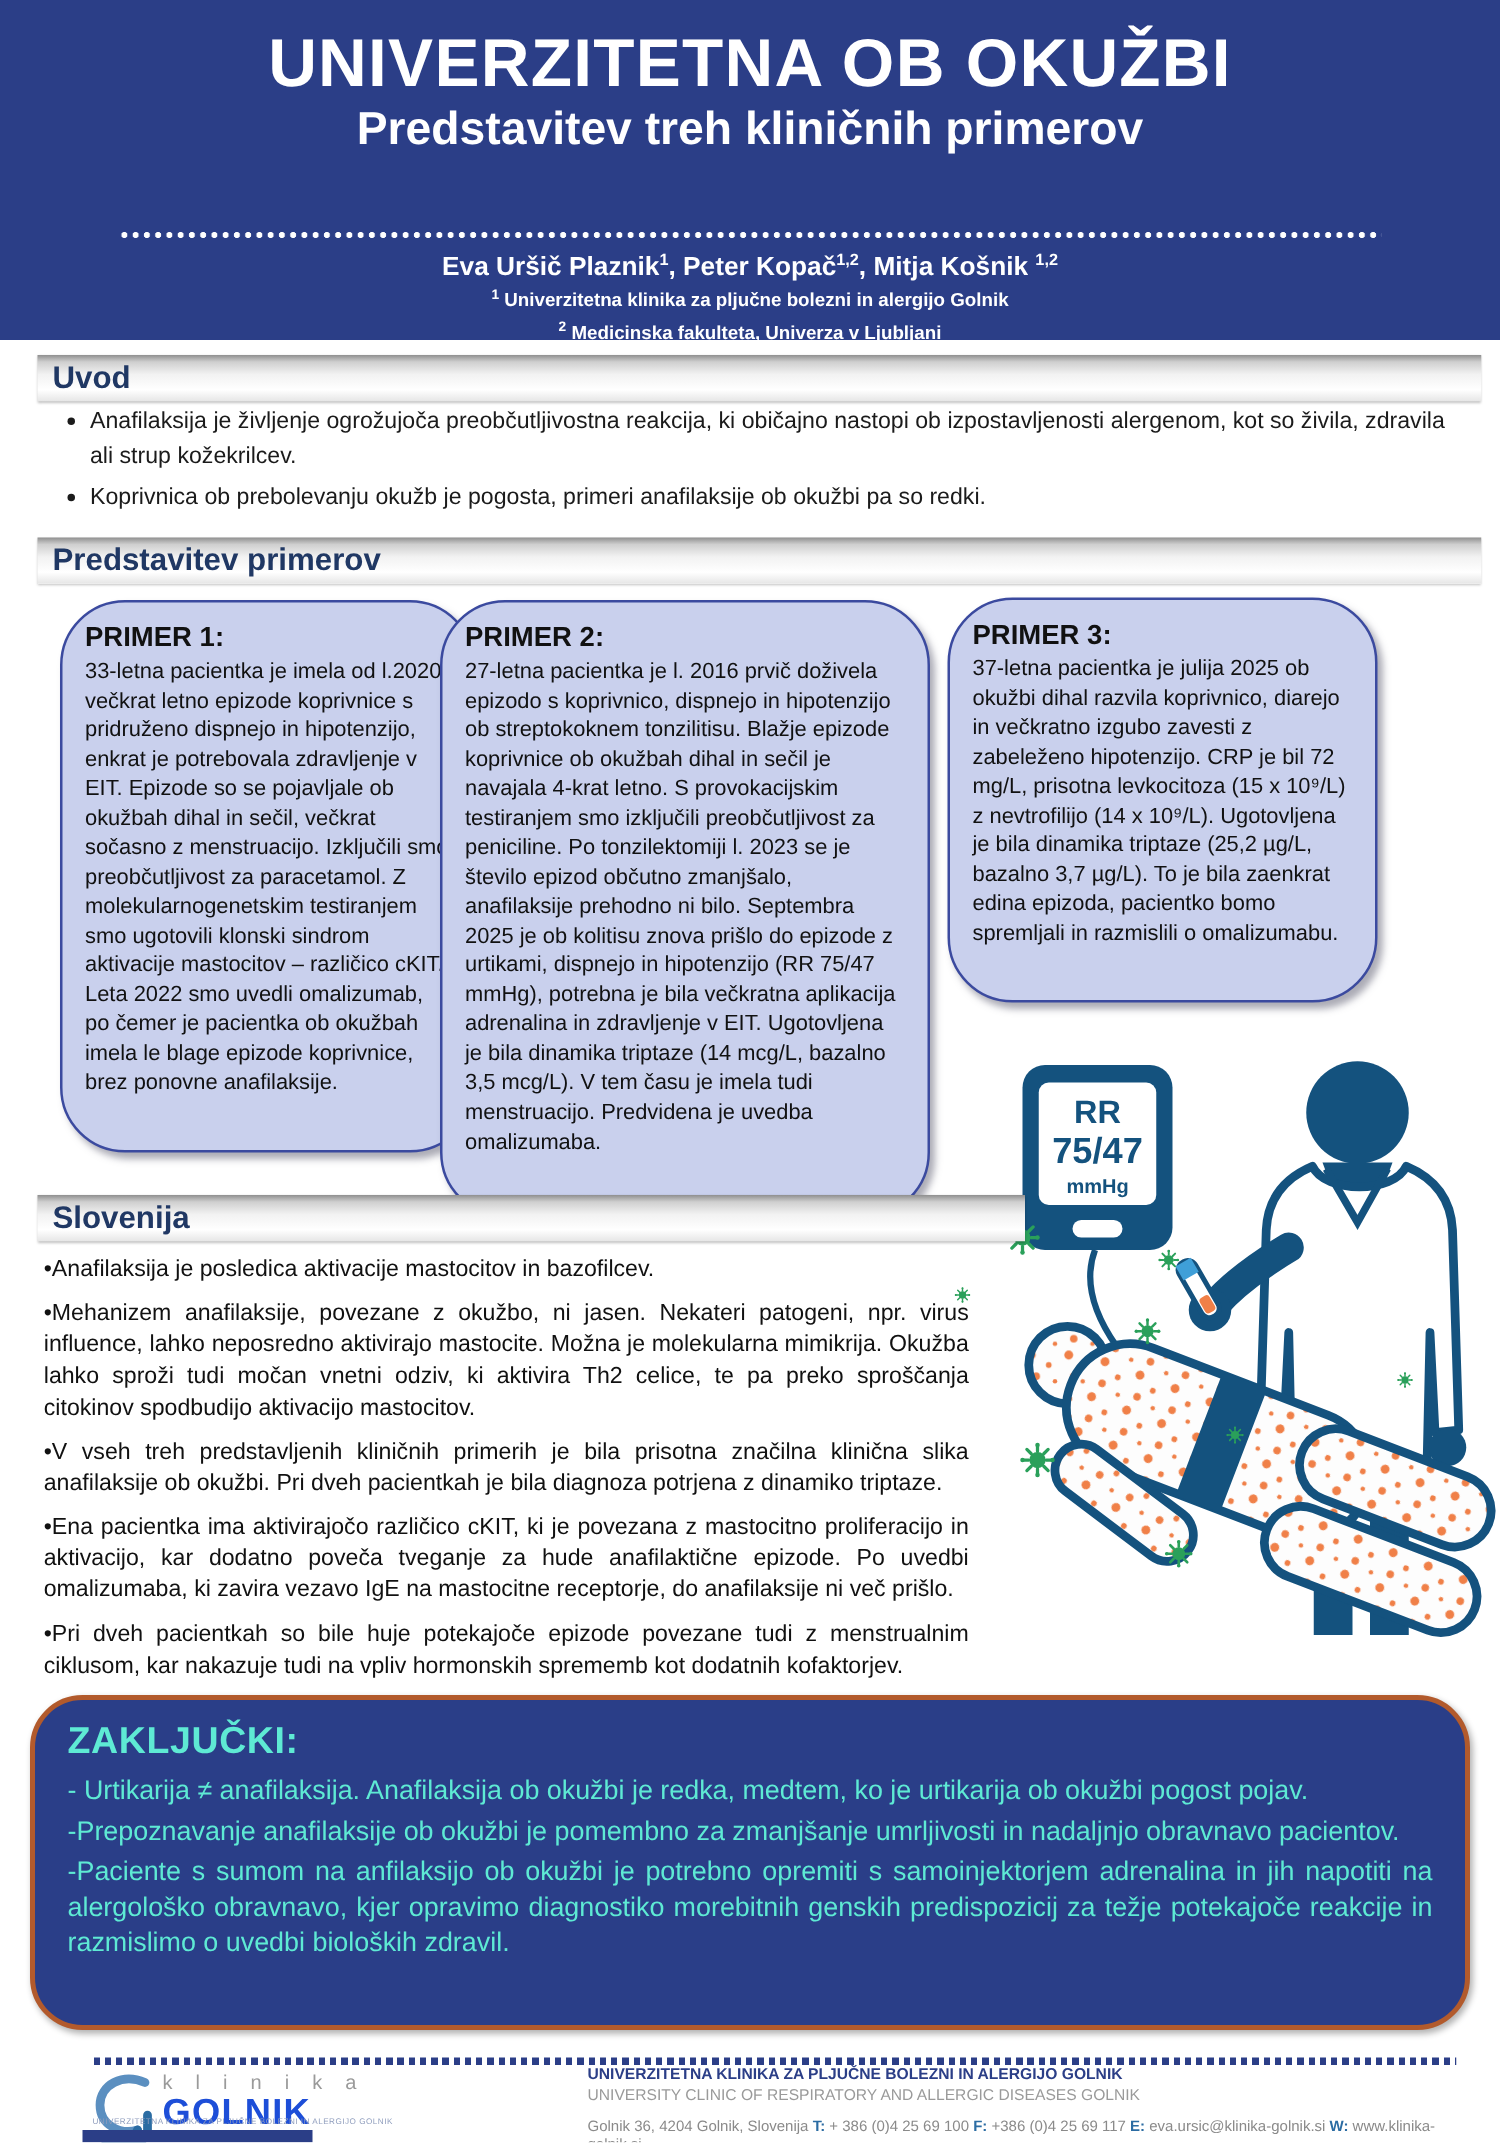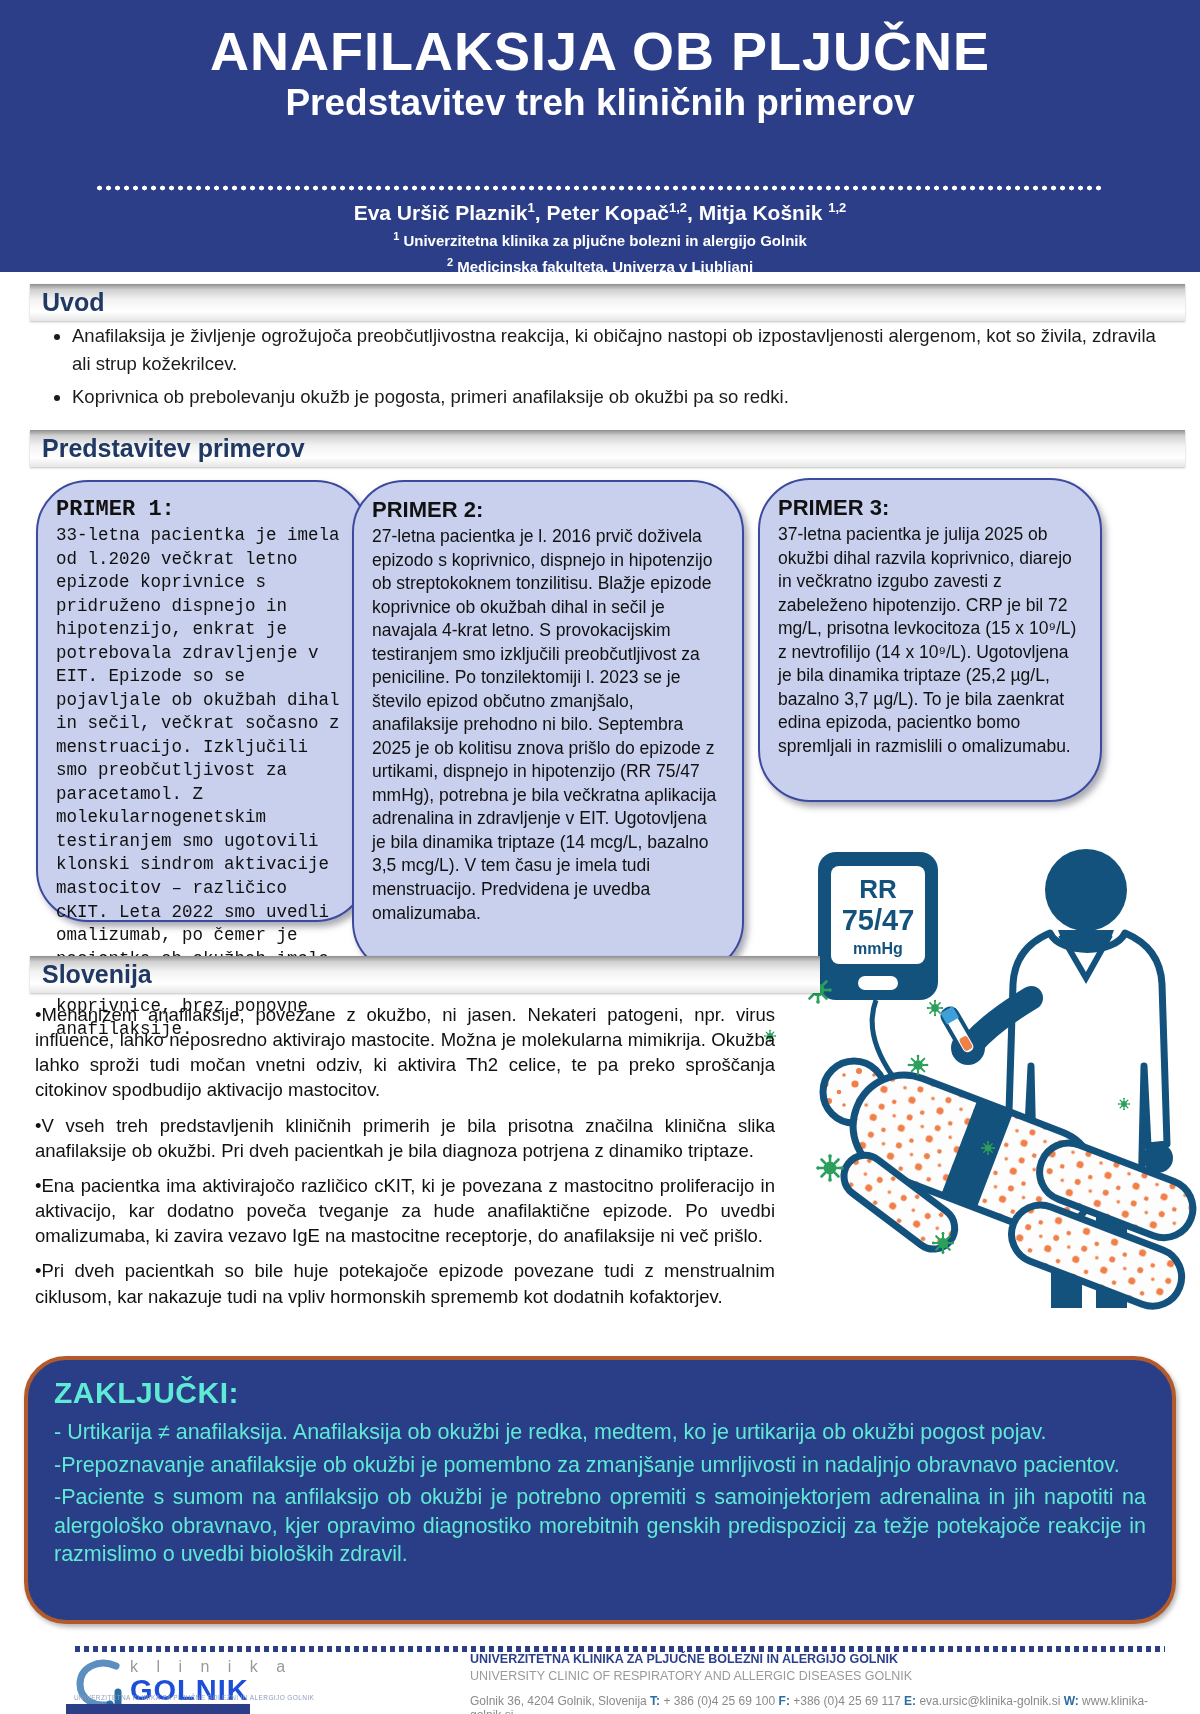--- a/index.html
+++ b/index.html
@@ -75,7 +75,7 @@
 <div class="poster">
 
   <div class="hdr">
-    <div class="title">ANAFILAKSIJA OB PLJUČNE</div>
+    <div class="title">UNIVERZITETNA OB OKUŽBI</div>
     <div class="subtitle">Predstavitev treh kliničnih primerov</div>
     <div class="dotline"></div>
     <div class="authors">

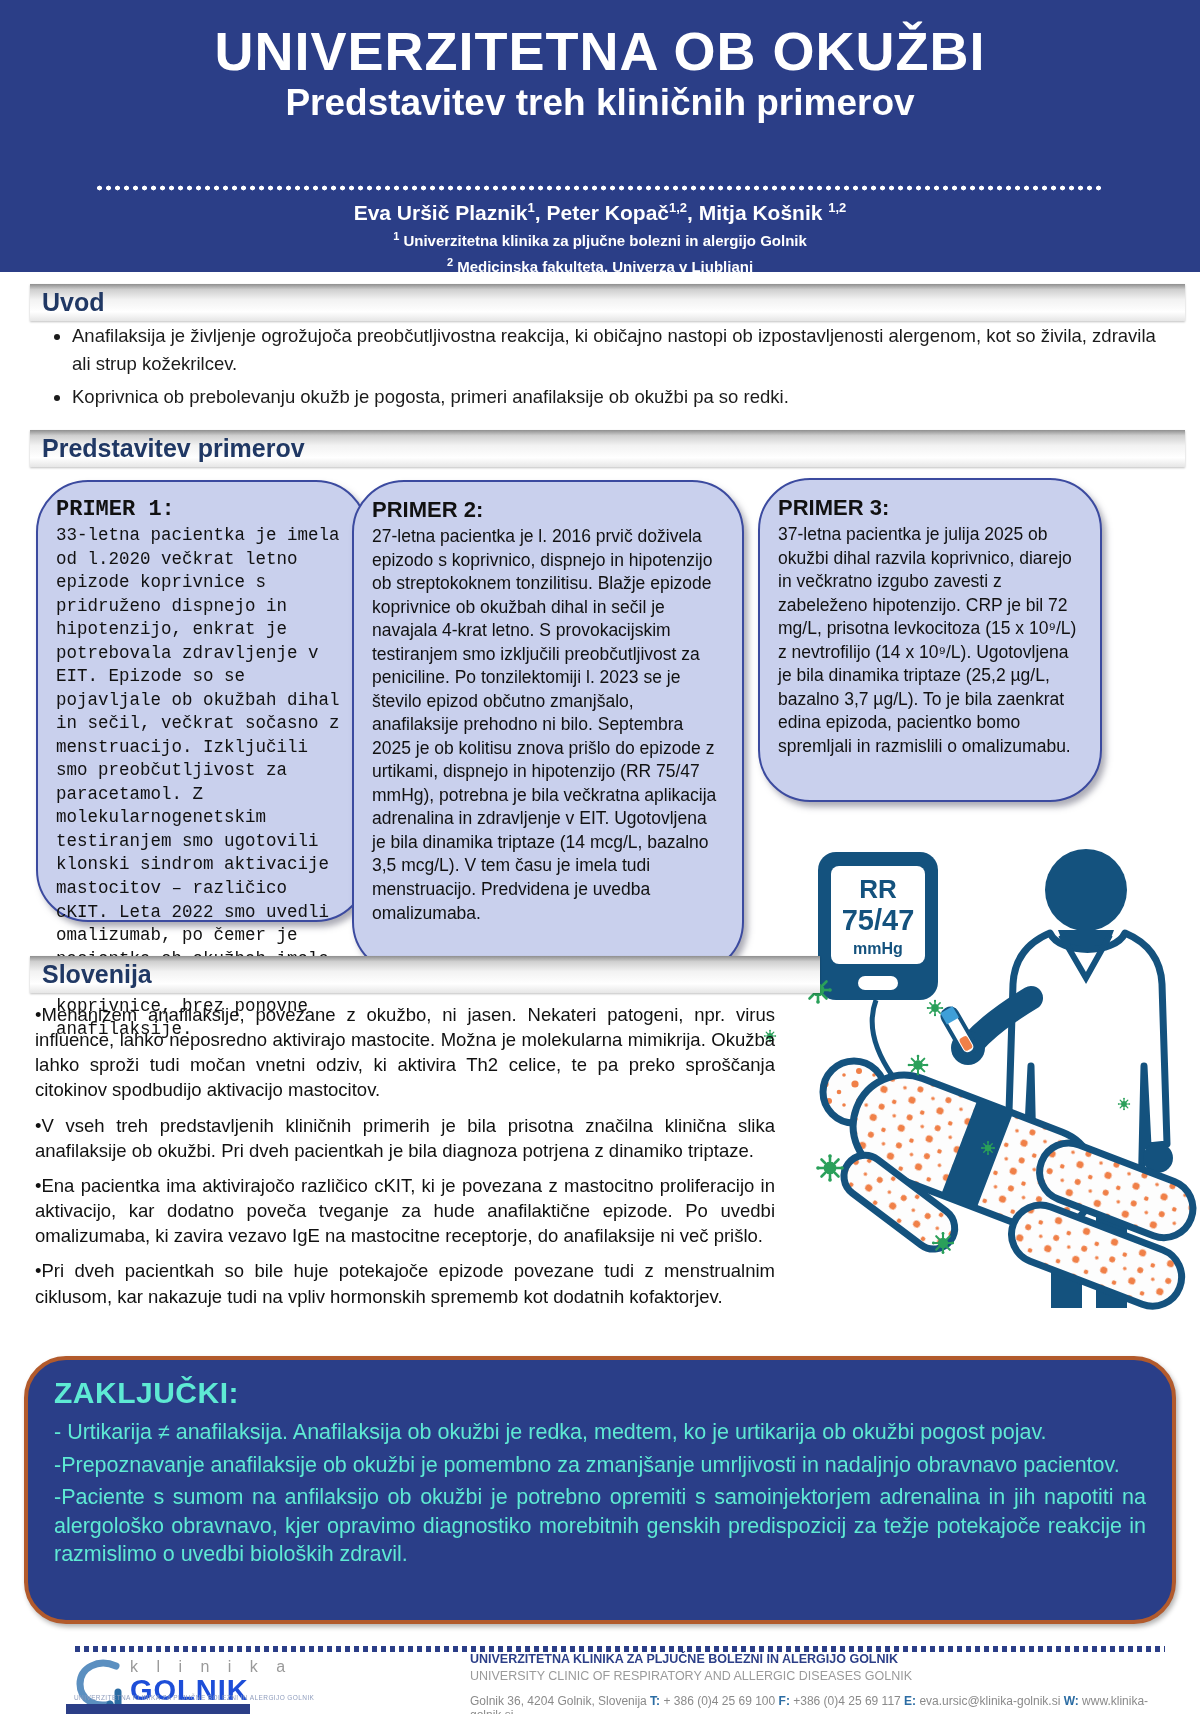--- a/index.html
+++ b/index.html
@@ -36,7 +36,7 @@
         box-shadow:4px 5px 6px rgba(90,90,110,.5);box-sizing:border-box;padding:15px 18px;color:#111;}
   .case h3{margin:0 0 2px 0;font-size:22px;font-weight:bold;}
   .case p{margin:0;font-size:17.5px;line-height:1.345;}
-  #case1{left:36px;width:332px;height:442px;font-family:Liberation Mono, monospace;}
+  #case1{left:48px;width:332px;height:442px;}
   #case2{left:352px;width:392px;height:494px;}
   #case3{left:758px;width:344px;height:324px;top:478px;}
 

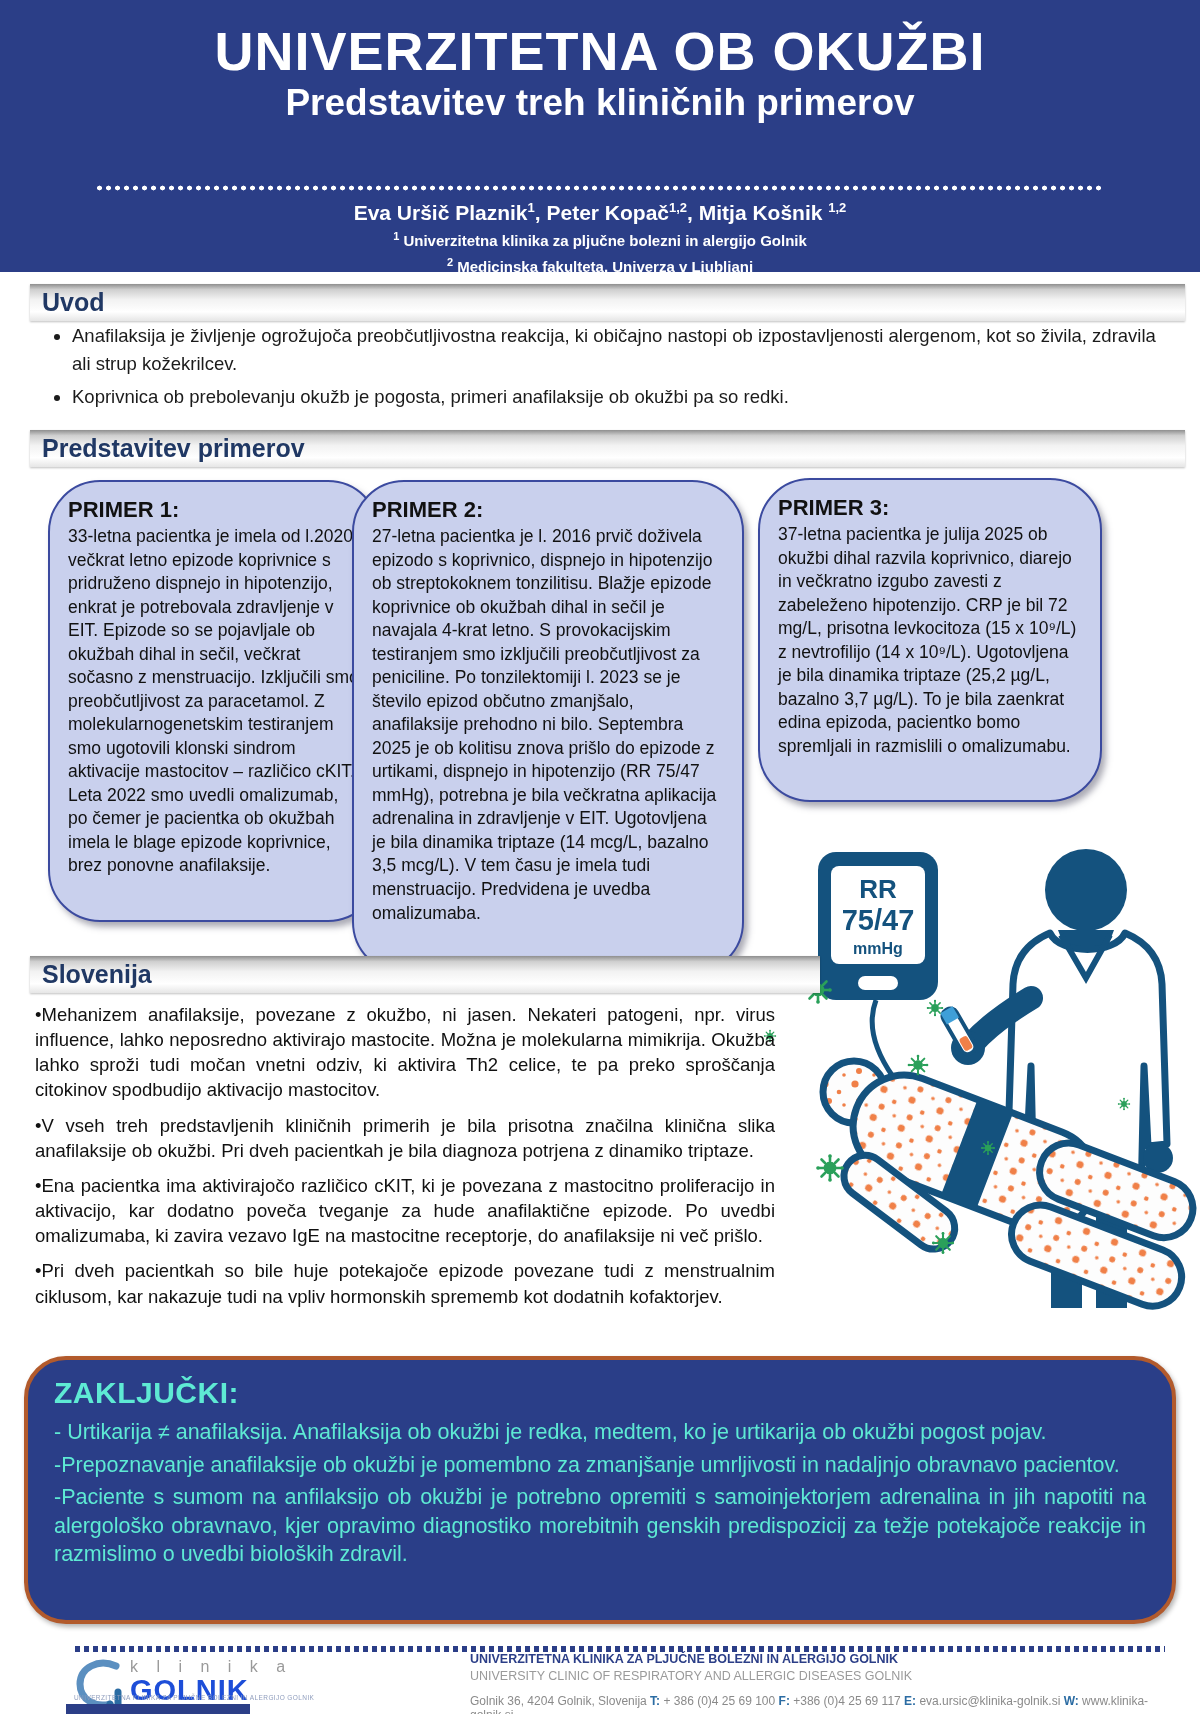--- a/index.html
+++ b/index.html
@@ -180,6 +180,7 @@
 
   <div class="secbar" id="bar-razprava">Slovenija</div>
   <div class="disc-wrap">
+    <p class="disc">Anafilaksija je posledica aktivacije mastocitov in bazofilcev.</p>
     <p class="disc">Mehanizem anafilaksije, povezane z okužbo, ni jasen. Nekateri patogeni, npr. virus influence, lahko neposredno aktivirajo mastocite. Možna je molekularna mimikrija. Okužba lahko sproži tudi močan vnetni odziv, ki aktivira Th2 celice, te pa preko sproščanja citokinov spodbudijo aktivacijo mastocitov.</p>
     <p class="disc">V vseh treh predstavljenih kliničnih primerih je bila prisotna značilna klinična slika anafilaksije ob okužbi.  Pri dveh pacientkah je bila diagnoza potrjena z dinamiko triptaze.</p>
     <p class="disc">Ena pacientka ima aktivirajočo različico cKIT, ki je povezana z mastocitno proliferacijo in aktivacijo, kar dodatno poveča tveganje za hude anafilaktične epizode. Po uvedbi omalizumaba,  ki zavira vezavo IgE na mastocitne receptorje, do anafilaksije ni več prišlo.</p>

